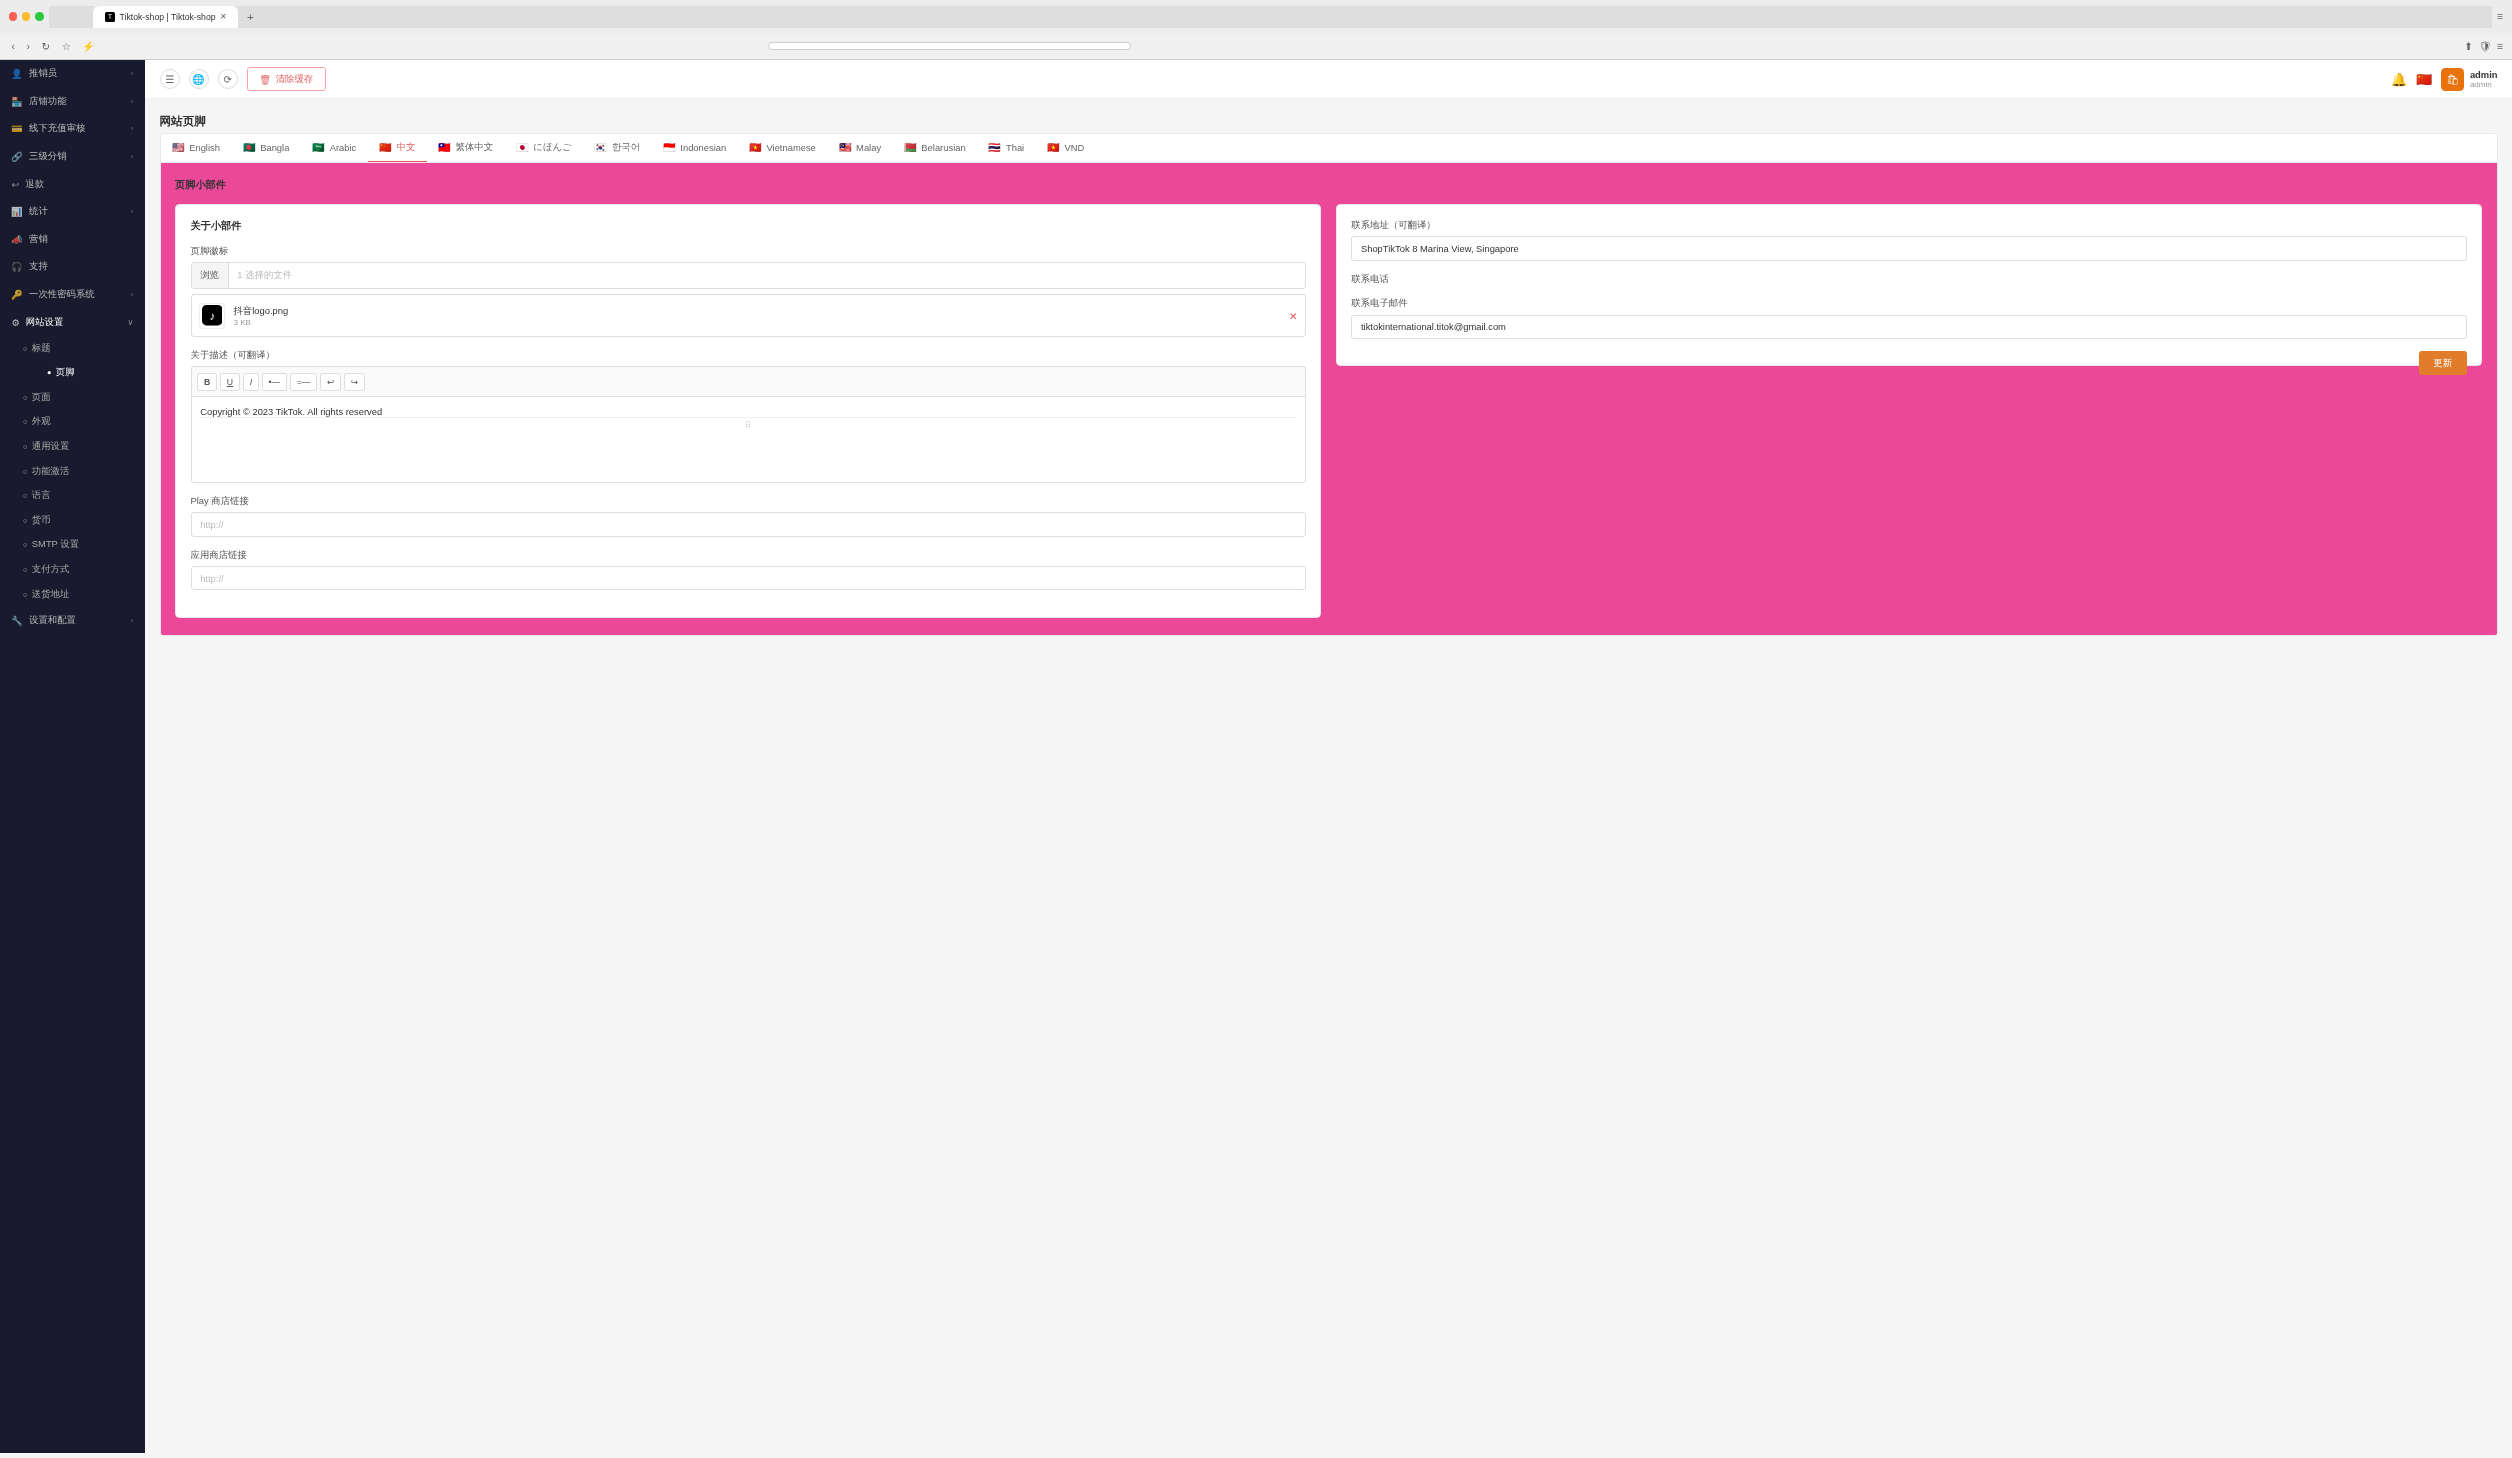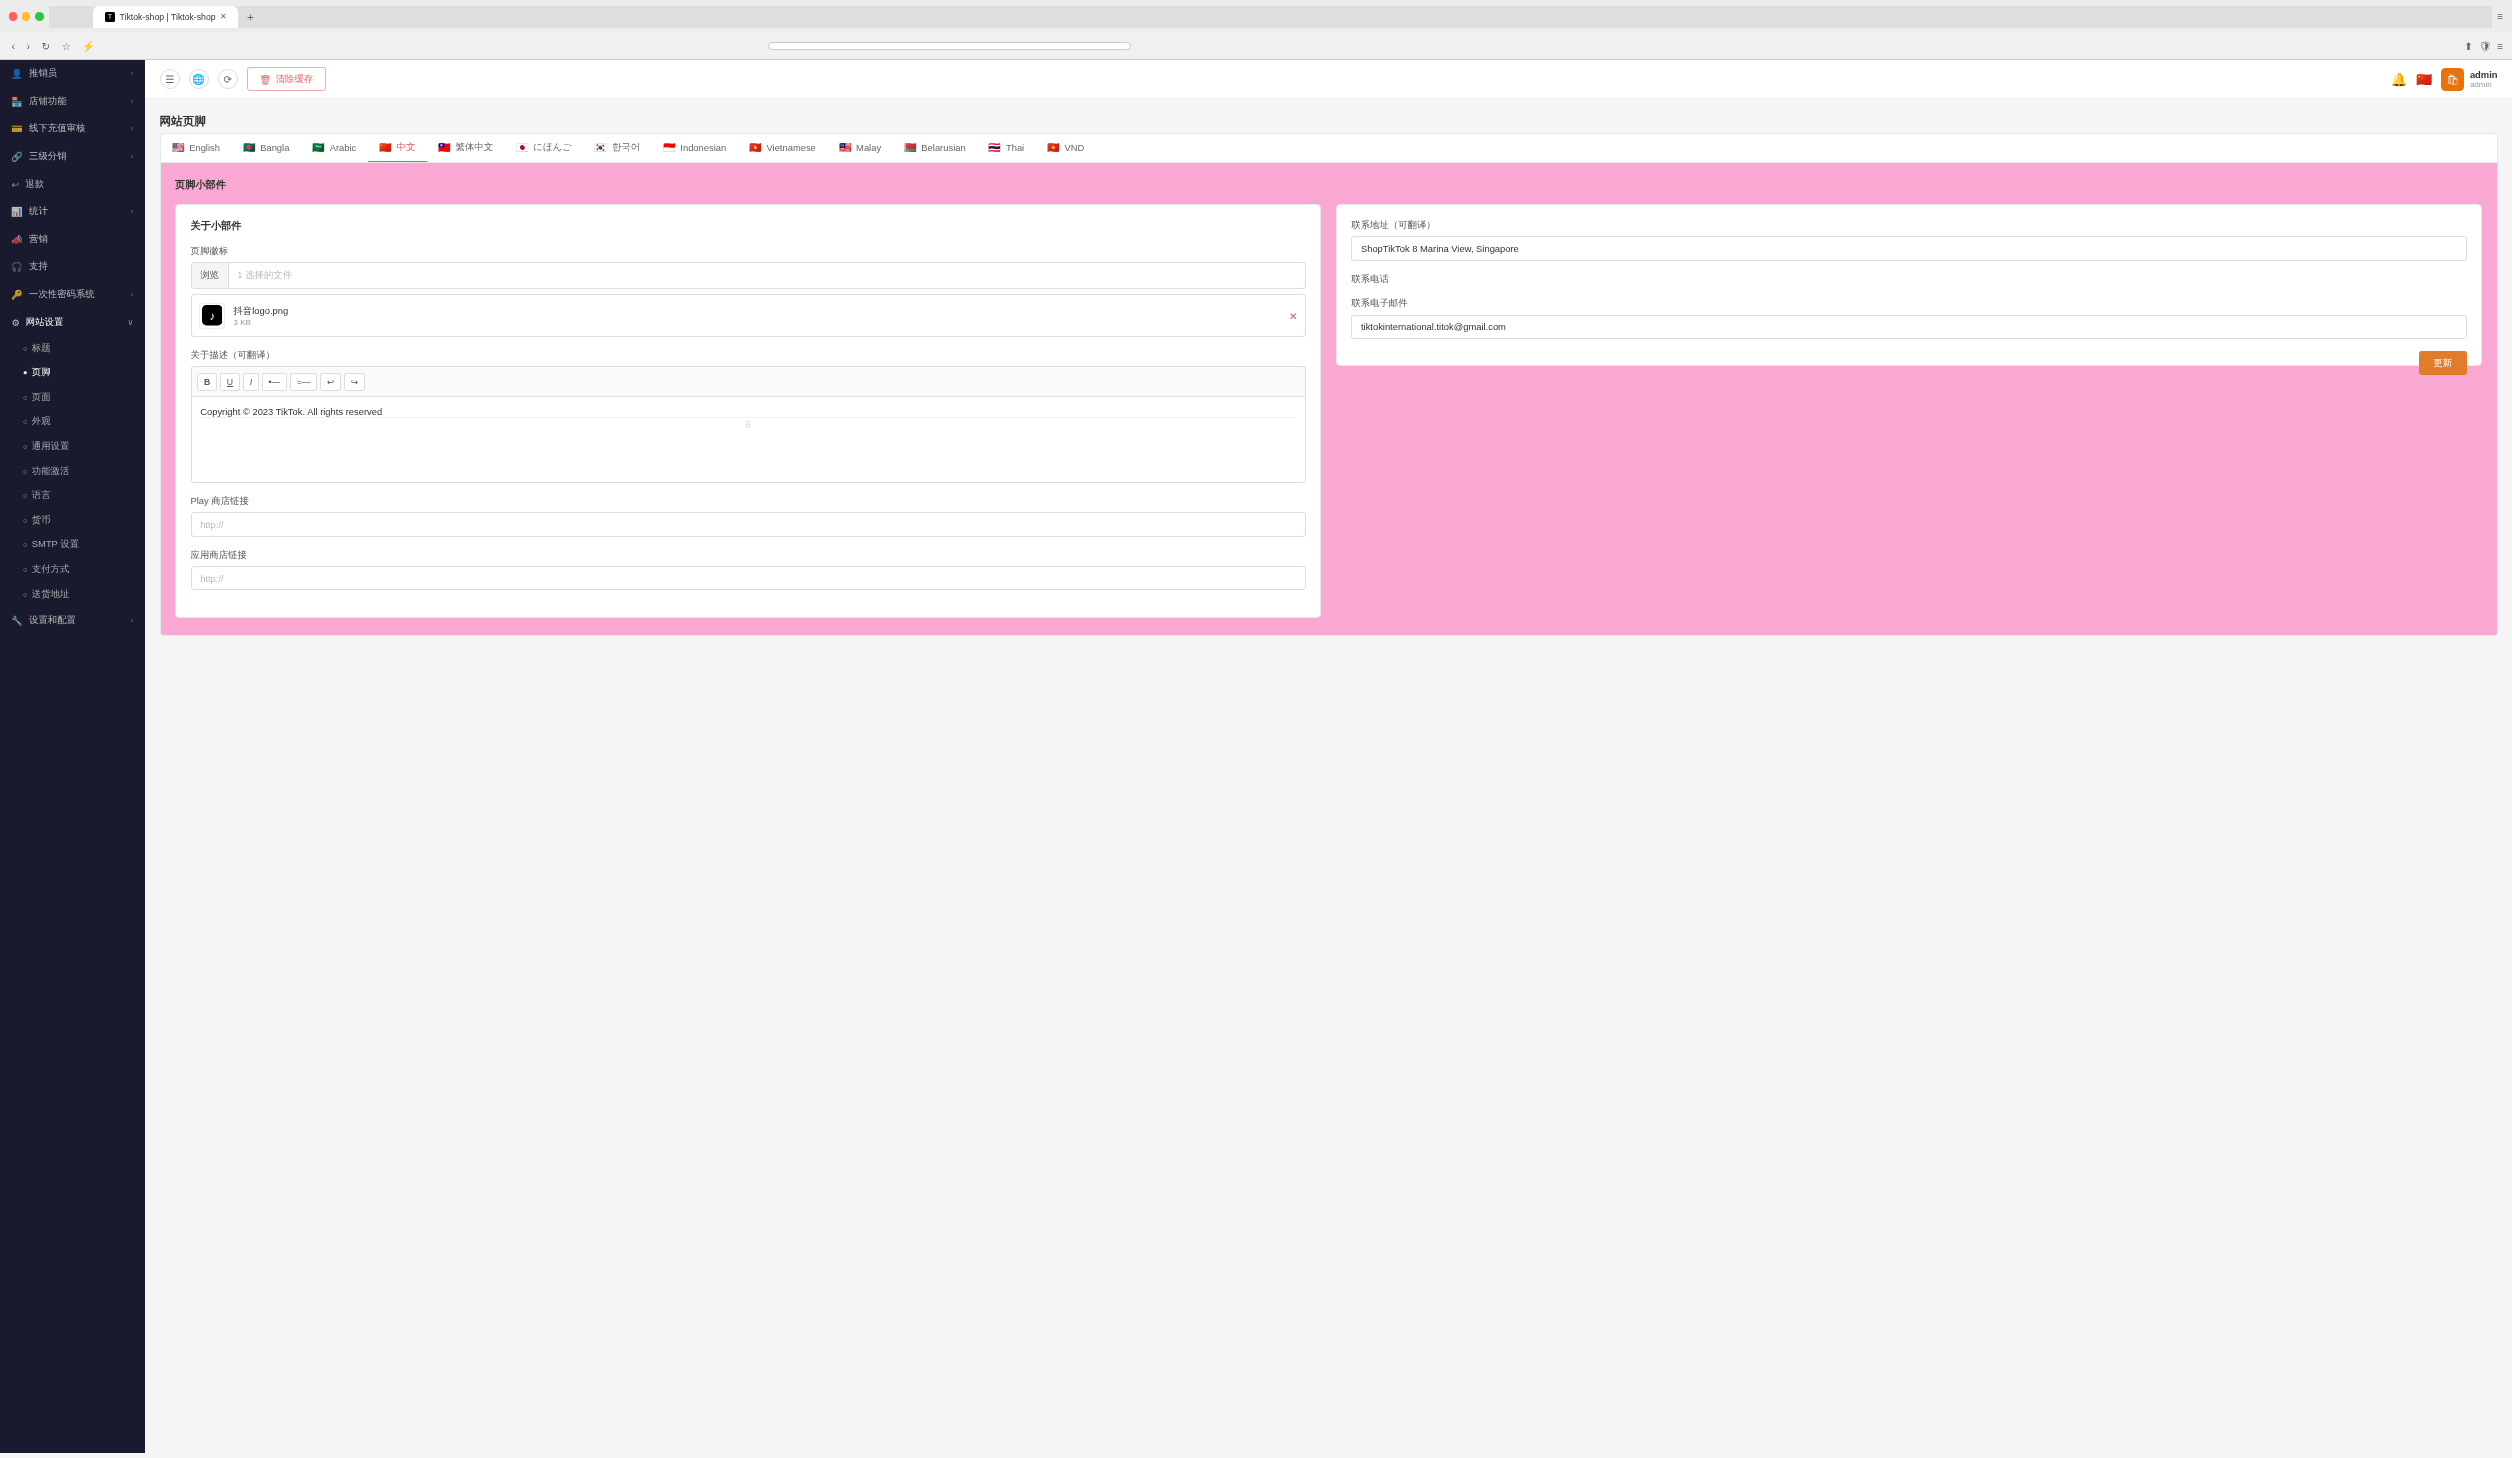--- a/index.html
+++ b/index.html
@@ -65,7 +65,7 @@
     .lang-tab-flag { font-size: 10.2px; }
 
     
-    .content-area { background: #f9a8d4; border: 0.7px solid #e8e8e8; border-radius: 0 0 2.9px 2.9px; padding: 14.5px; }
+    .content-area { background: #ec4899; border: 0.7px solid #e8e8e8; border-radius: 0 0 2.9px 2.9px; padding: 14.5px; }
     .section-title { font-size: 10.2px; font-weight: 600; margin-bottom: 11.6px; color: #333; }
 
     

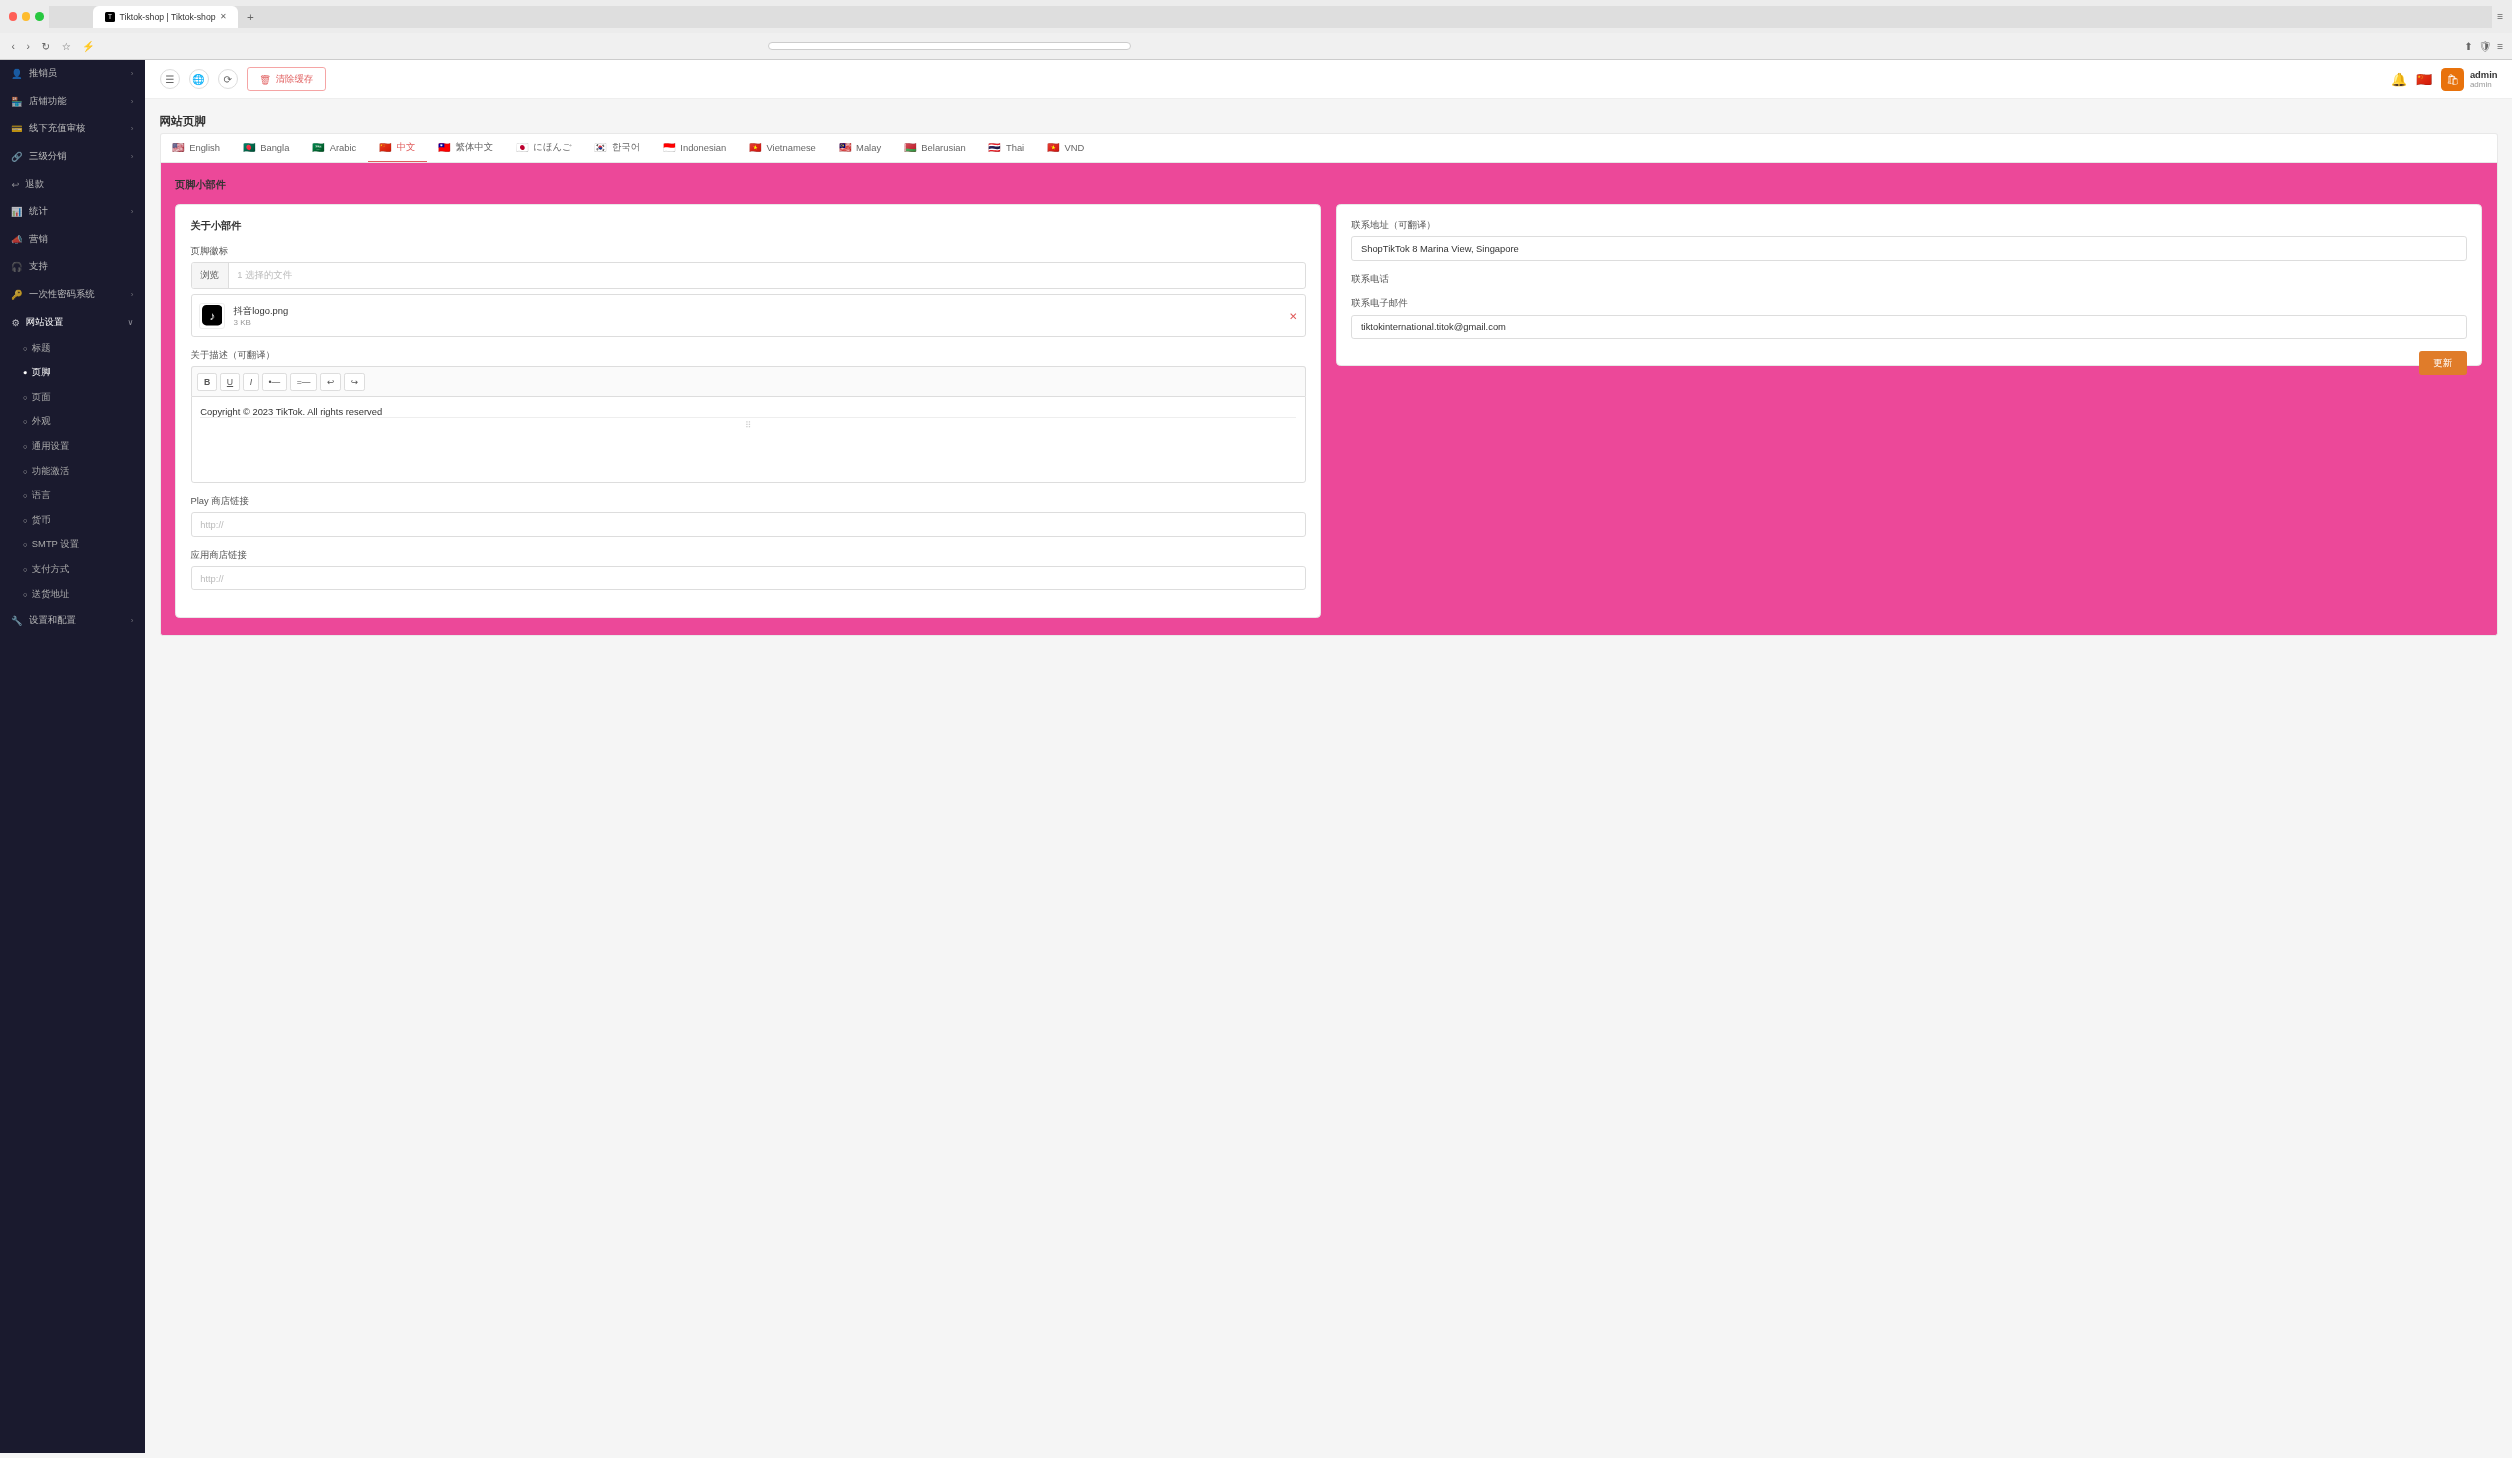--- a/index.html
+++ b/index.html
@@ -34,7 +34,7 @@
     .sidebar-item-icon { font-size: 9.4px; opacity: 0.7; }
     .sidebar-item-arrow { font-size: 8px; opacity: 0.5; }
     .sidebar-sub-item { padding: 5.8px 11.6px 5.8px 23px; font-size: 9.4px; color: #aaa; cursor: pointer; display: flex; align-items: center; gap: 4.4px; }
-    .sidebar-sub-item.active { color: #fff; }
+    .sidebar-sub-item.active { color: #fff; margin-left: 24px; }
     .sidebar-sub-item::before { content: '○'; font-size: 7.3px; }
     .sidebar-sub-item.active::before { content: '●'; }
 

